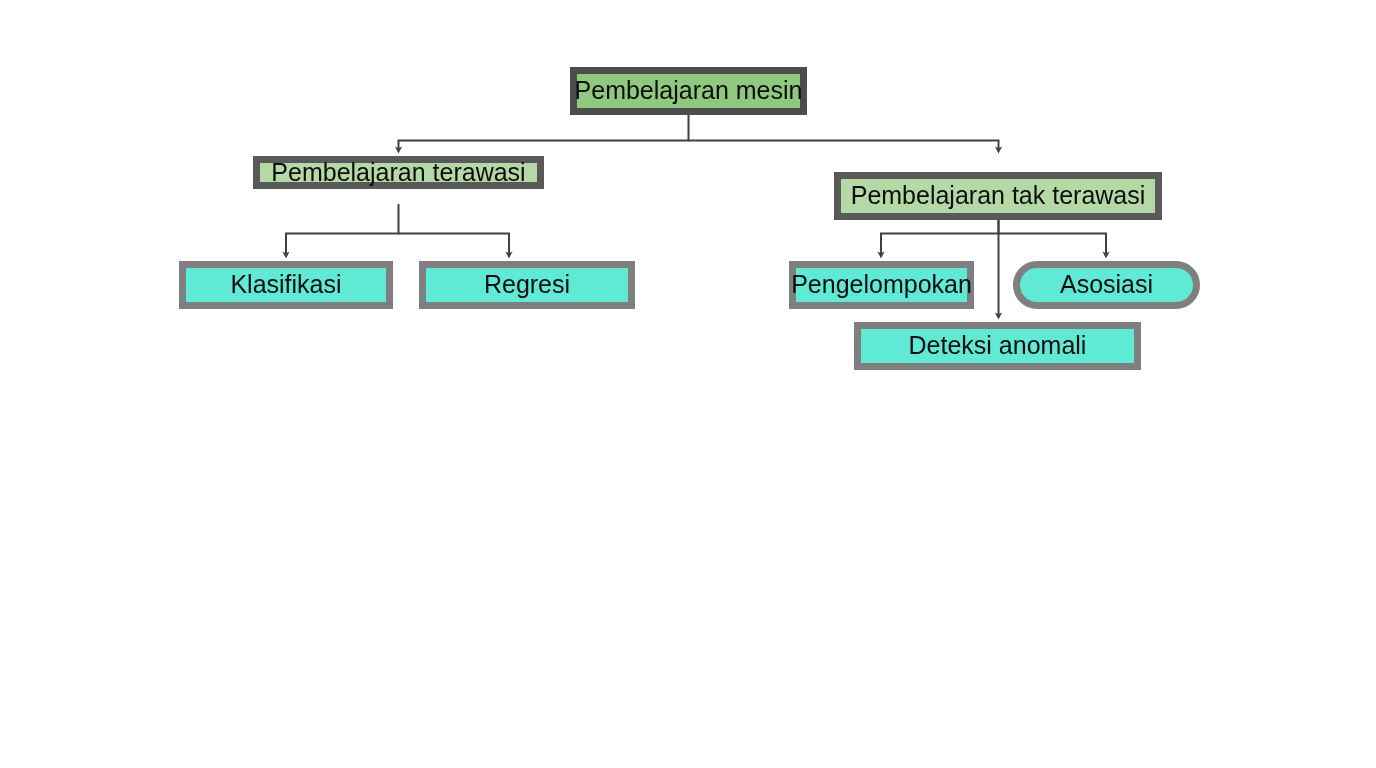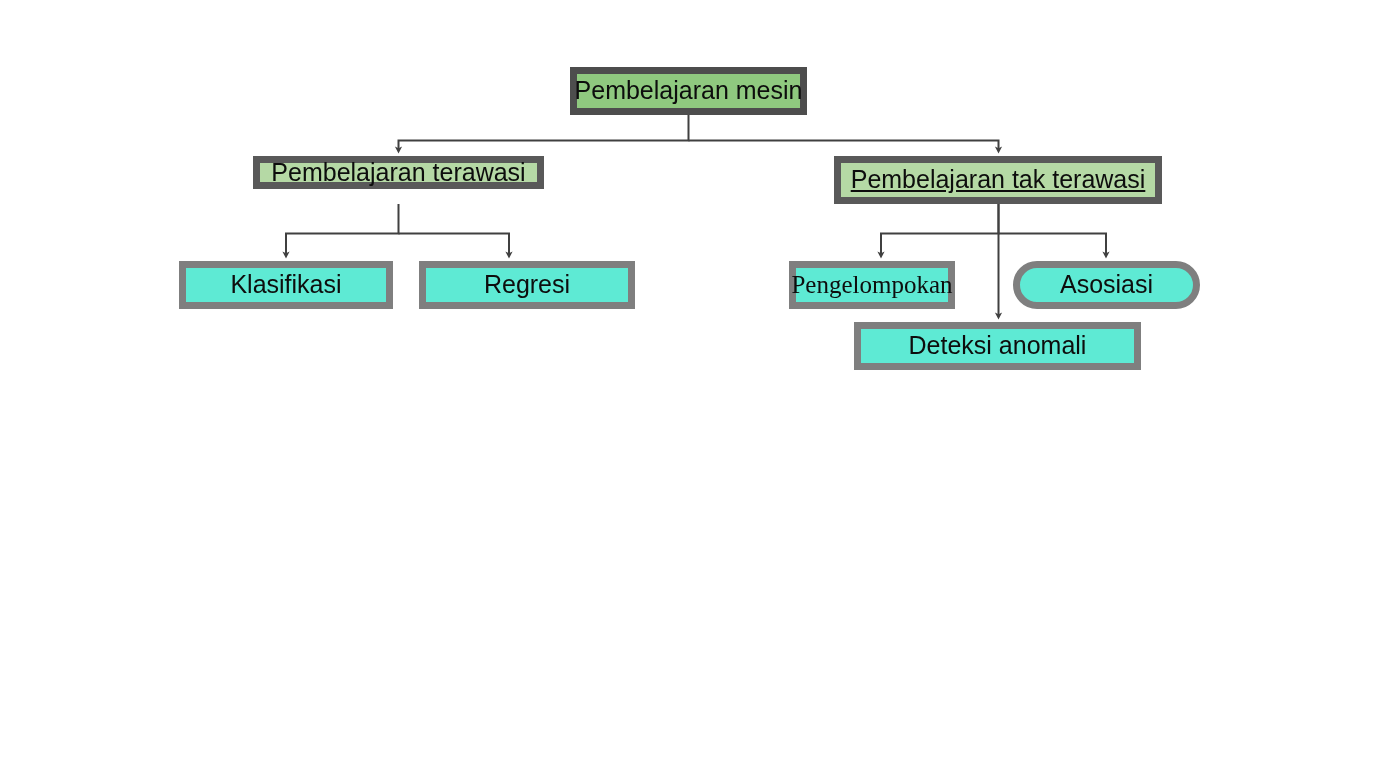--- a/index.html
+++ b/index.html
@@ -101,7 +101,7 @@
     <span class="node-label">Pembelajaran terawasi</span>
   </div>
 
-  <div class="node level-branch" style="left:834px; top:156px; width:328px; height:48px;text-decoration:underline;">
+  <div class="node level-branch" style="left:834px; top:172px; width:328px; height:48px;">
     <span class="node-label">Pembelajaran tak terawasi</span>
   </div>
 

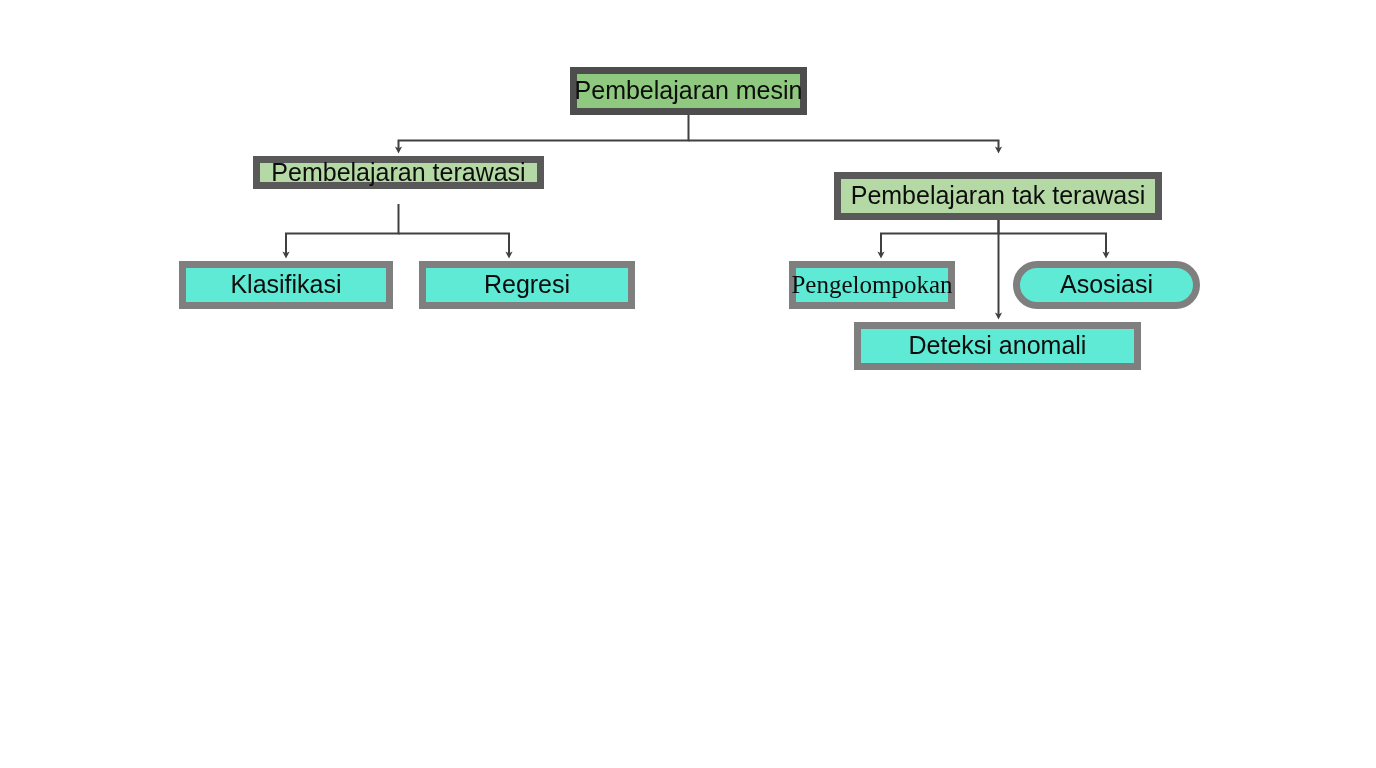--- a/index.html
+++ b/index.html
@@ -113,7 +113,7 @@
     <span class="node-label">Regresi</span>
   </div>
 
-  <div class="node level-leaf" style="left:789px; top:261px; width:166px; height:48px;font-family:Liberation Serif, serif;">
+  <div class="node level-leaf" style="left:789px; top:261px; width:185px; height:48px;">
     <span class="node-label">Pengelompokan</span>
   </div>
 

